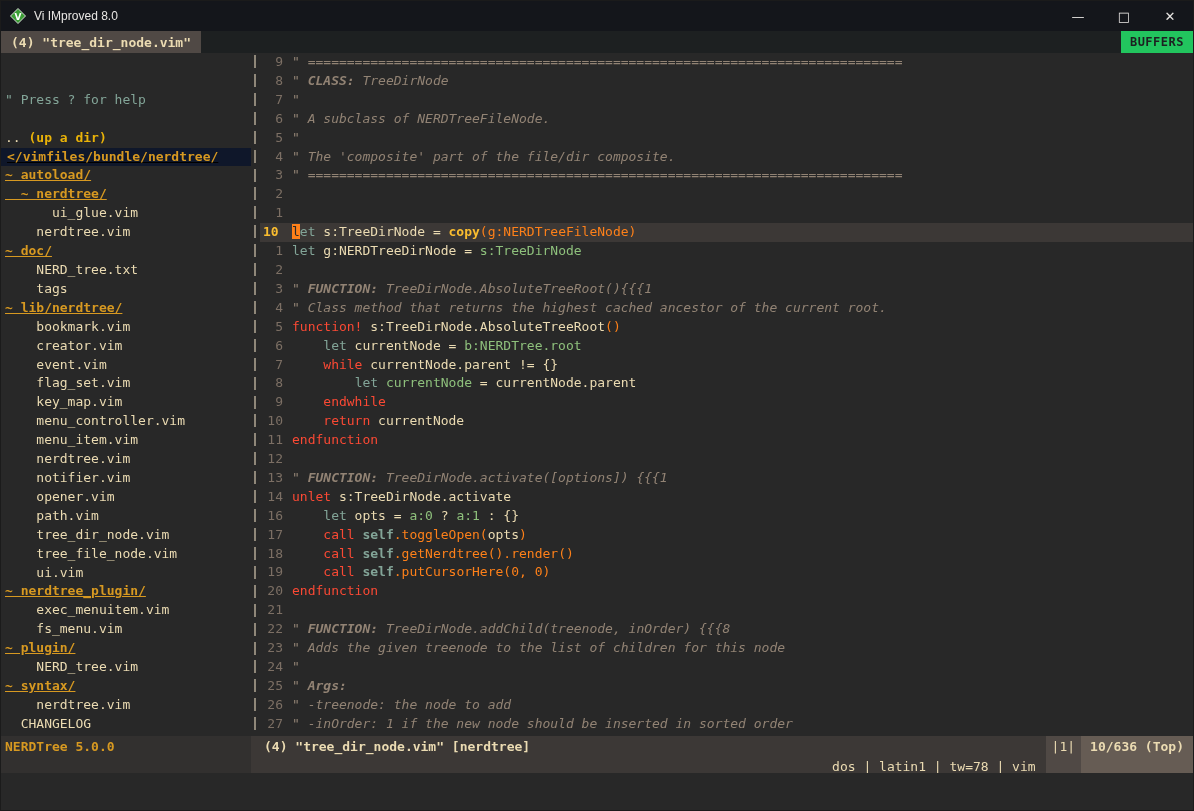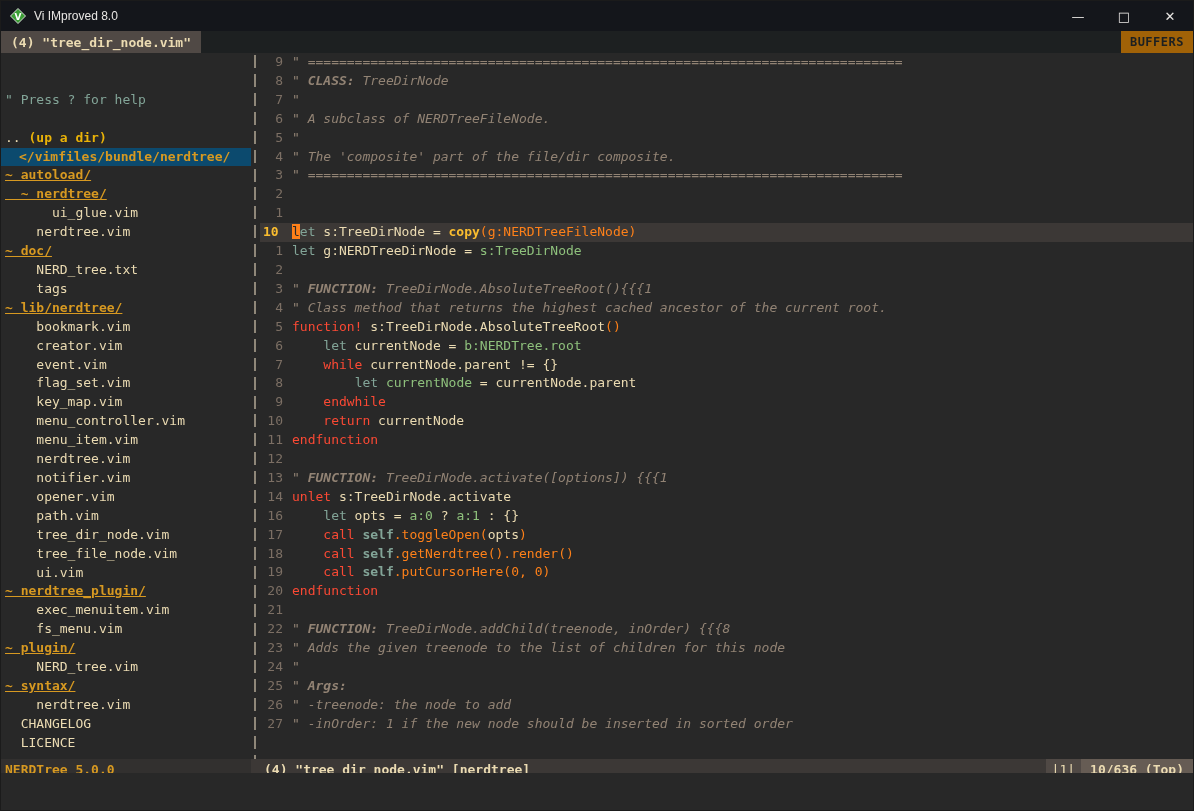--- a/index.html
+++ b/index.html
@@ -20,7 +20,7 @@
   .tabline { height:22px; background:#1d2021; display:flex; align-items:stretch; font-size:13px; flex-shrink:0; }
   .tab { background:#504945; color:#ebdbb2; font-weight:bold; padding:0 10px; display:flex; align-items:center; white-space:pre; }
   .tab-fill { flex:1; }
-  .buffers { background:#a16207; color:#1d2021; font-weight:bold; padding:0 9px; display:flex; align-items:center;
+  .buffers { background:#22c55e; color:#1d2021; font-weight:bold; padding:0 9px; display:flex; align-items:center;
              font-size:12px; letter-spacing:.5px; }
 
   

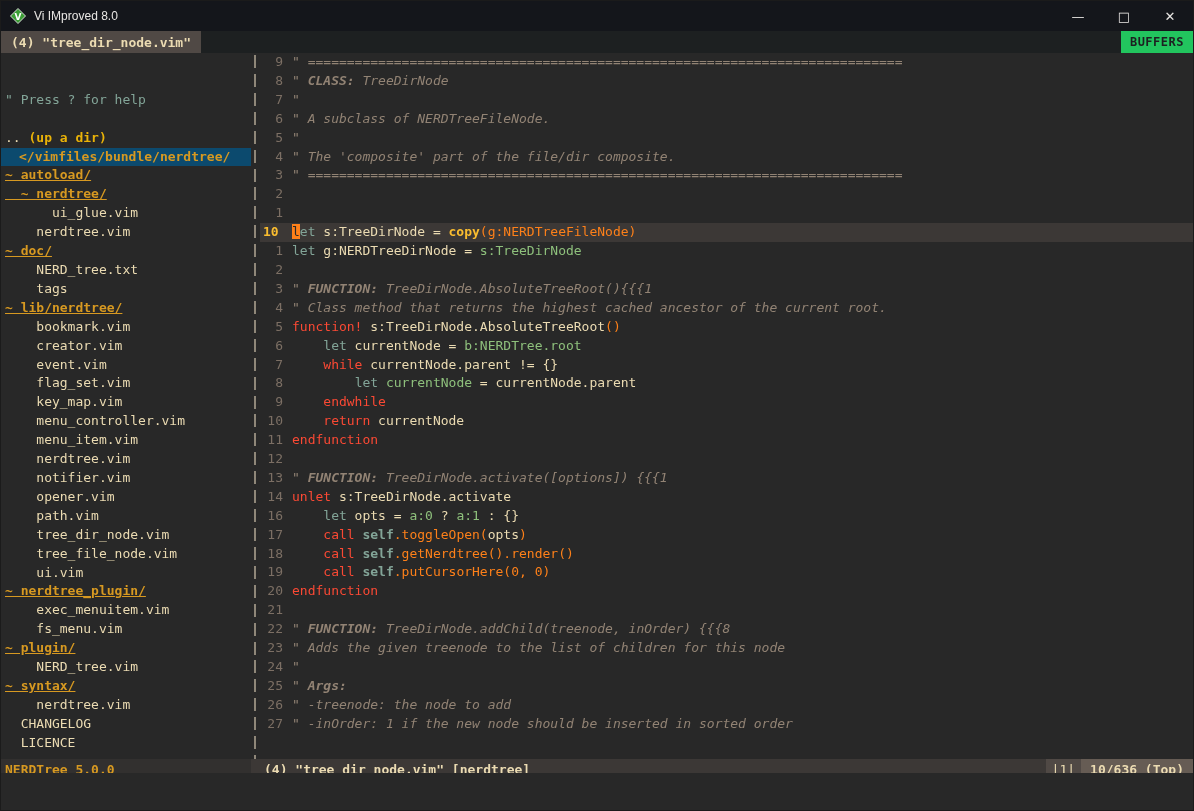--- a/index.html
+++ b/index.html
@@ -29,7 +29,7 @@
   .tree { width:250px; flex-shrink:0; font-size:13px; line-height:18.92px; white-space:pre;
           overflow:hidden; padding-left:4px; }
   .trow { height:18.92px; }
-  .trow-root { background:#0c4a6e; margin-left:-4px; padding-left:18px; }
+  .trow-root { background:#0f172a; margin-left:-4px; padding-left:6px;text-decoration:underline; }
 
   .separator { width:9px; flex-shrink:0;
     background-image:repeating-linear-gradient(to bottom,#8f8779 0px,#8f8779 13px,transparent 13px,transparent 18.92px);

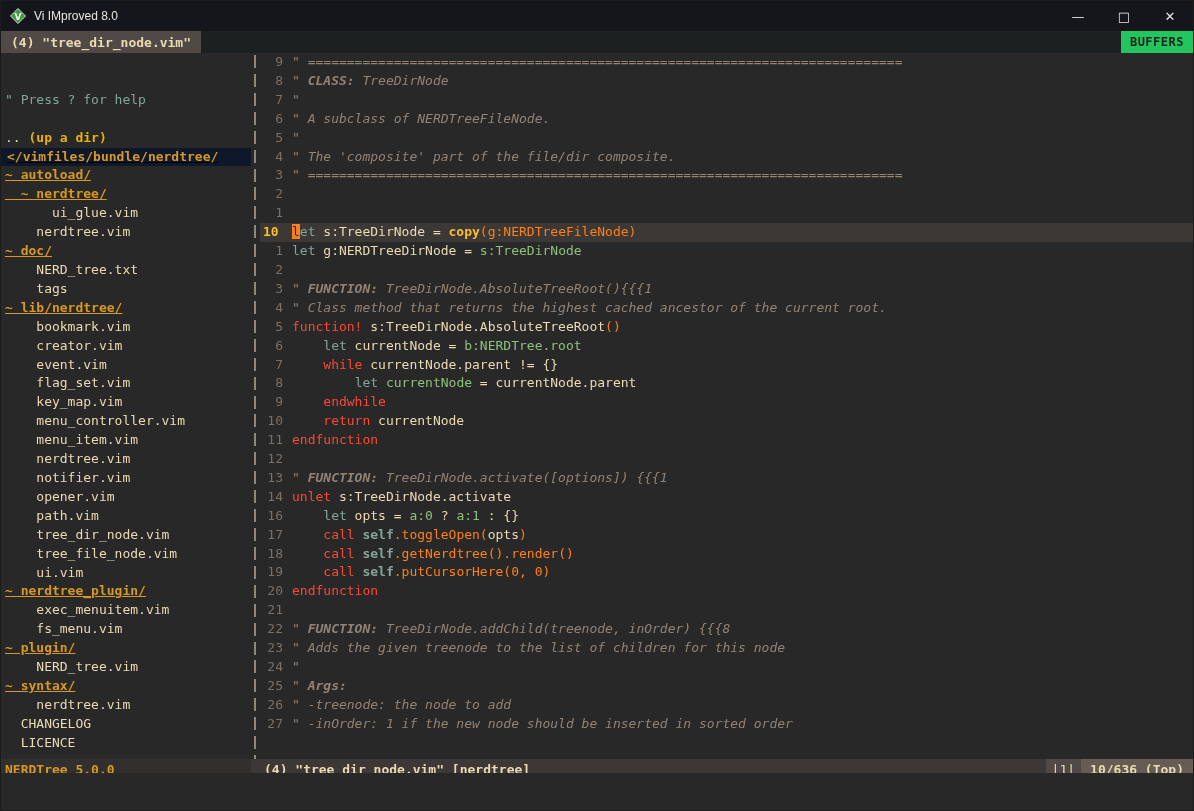--- a/index.html
+++ b/index.html
@@ -59,7 +59,7 @@
   .c-troot  { color:#d79921; font-weight:bold; }
 
   
-  .statusline { height:14px; display:flex; font-size:13px; line-height:21px; background:#3c3836; flex-shrink:0; }
+  .statusline { height:37px; display:flex; font-size:13px; line-height:21px; background:#3c3836; flex-shrink:0; }
   .st-left  { width:250px; flex-shrink:0; padding-left:4px; color:#d79921; font-weight:bold; background:#32302f; white-space:pre; }
   .st-gap   { width:9px; flex-shrink:0; background:#3c3836; }
   .st-main  { flex:1; display:flex; color:#ebdbb2; padding-left:4px; white-space:pre; min-width:0; }

